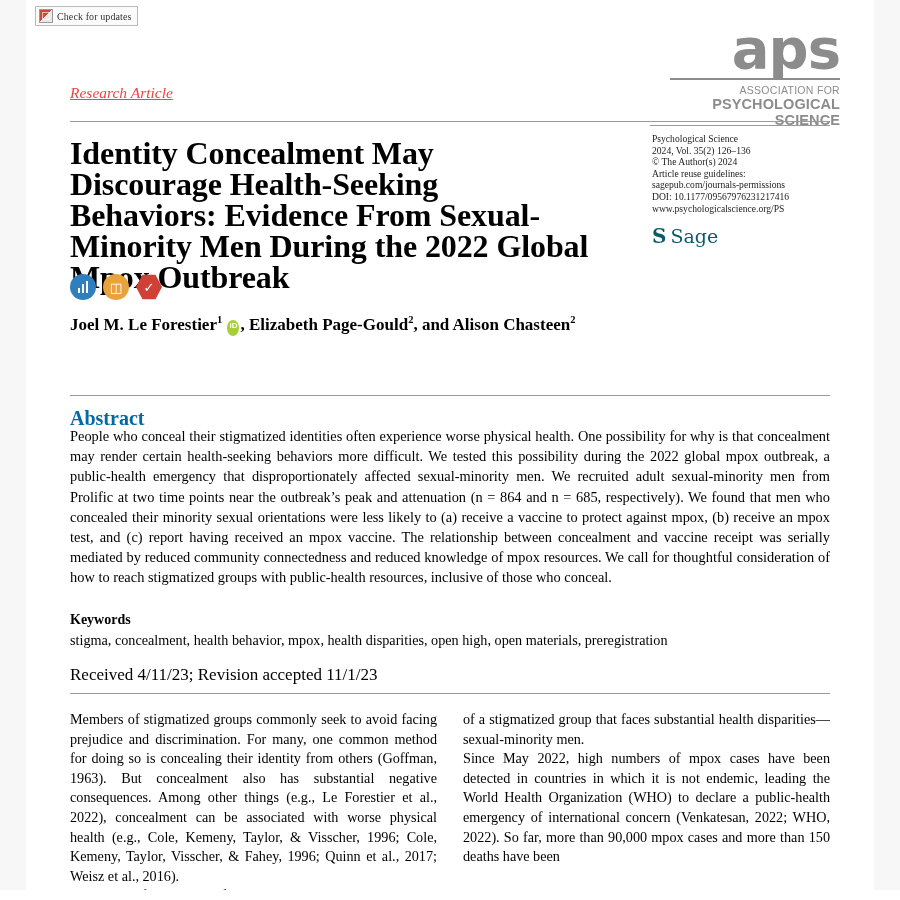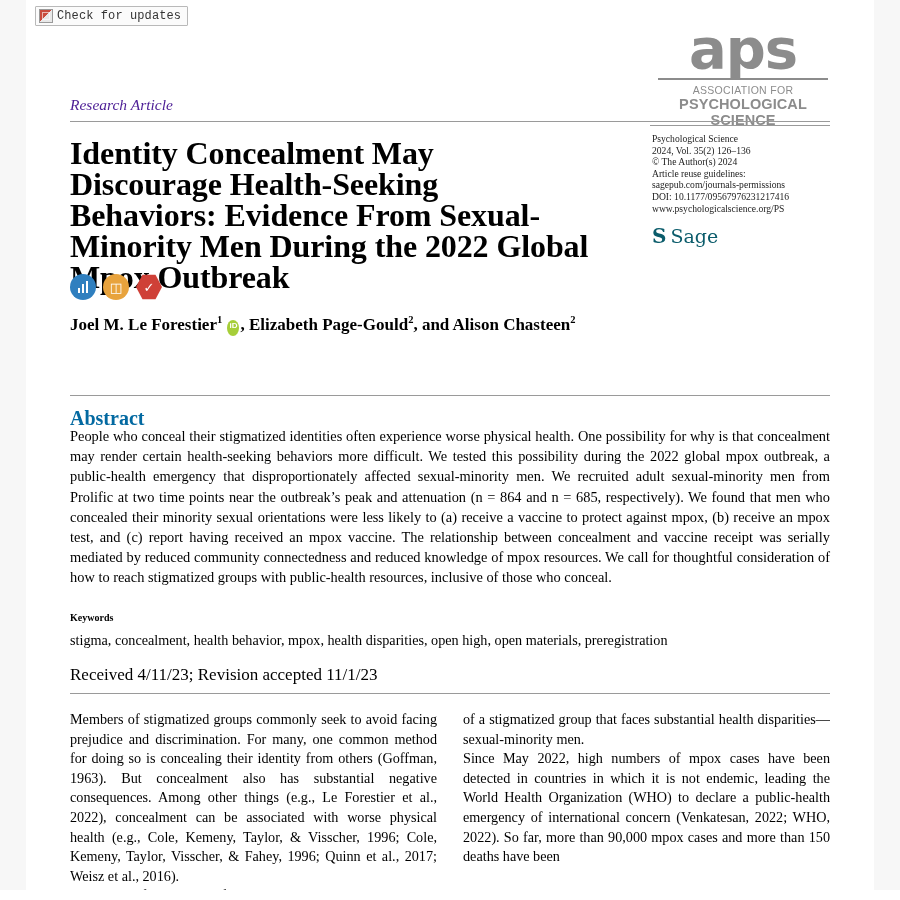--- a/index.html
+++ b/index.html
@@ -43,8 +43,8 @@
     border: 1px solid rgba(255,255,255,.6);
   }
   .crossmark .cm-text {
-    font-family: Liberation Mono, monospace;
-    font-size: 12px;
+    font-family: Liberation Serif, serif;
+    font-size: 10px;
     color: #333;
     letter-spacing: .1px;
   }

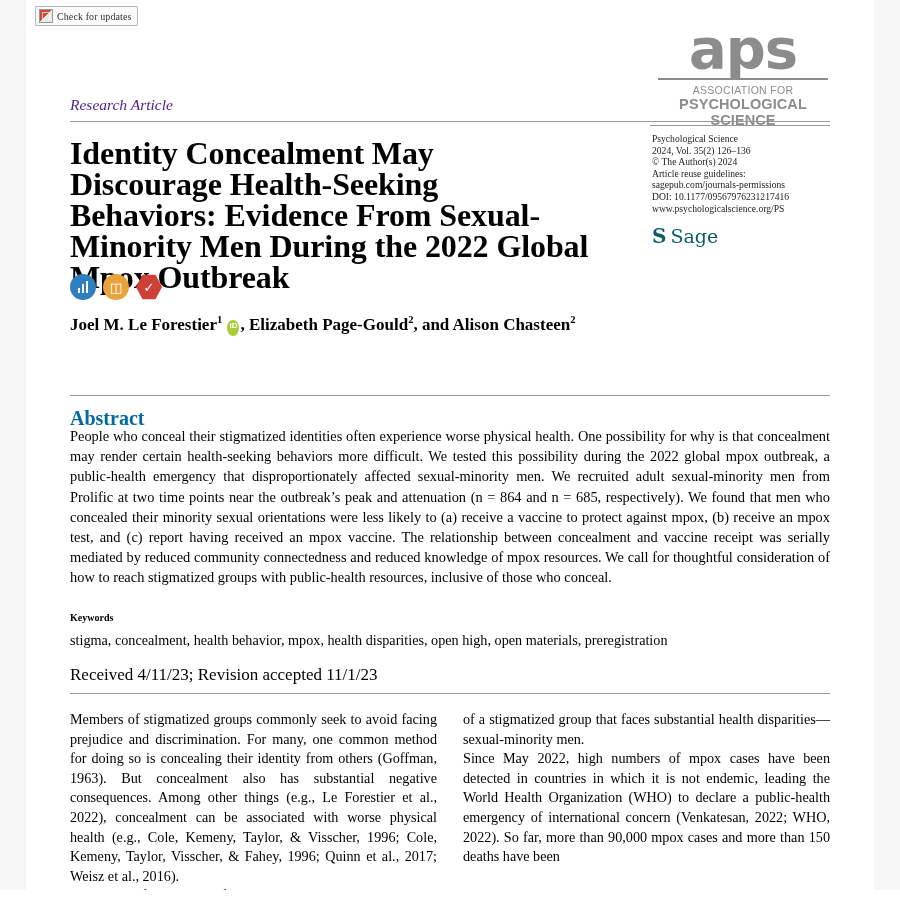--- a/index.html
+++ b/index.html
@@ -52,10 +52,10 @@
   
   .aps-logo {
     position: absolute;
-    right: 72px;
+    right: 60px;
     top: 26px;
     width: 170px;
-    text-align: center;
+    text-align: right;
   }
   .aps-word {
     font-family: "DejaVu Sans", sans-serif;

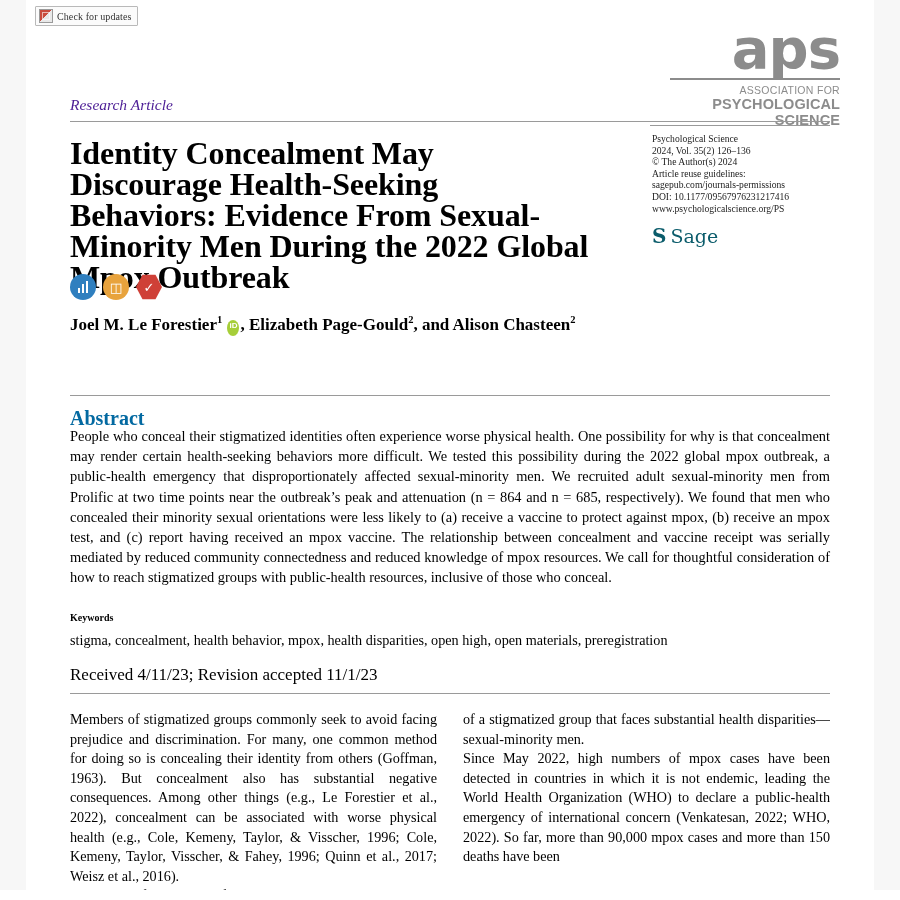--- a/index.html
+++ b/index.html
@@ -88,10 +88,11 @@
   .article-type {
     position: absolute;
     left: 70px;
-    top: 96px;
+    top: 84px;
     font-style: italic;
     font-size: 15.5px;
-    color: #4c1d95;
+    color: #ef4444;
+    text-decoration: underline;
   }
   .top-rule {
     position: absolute;

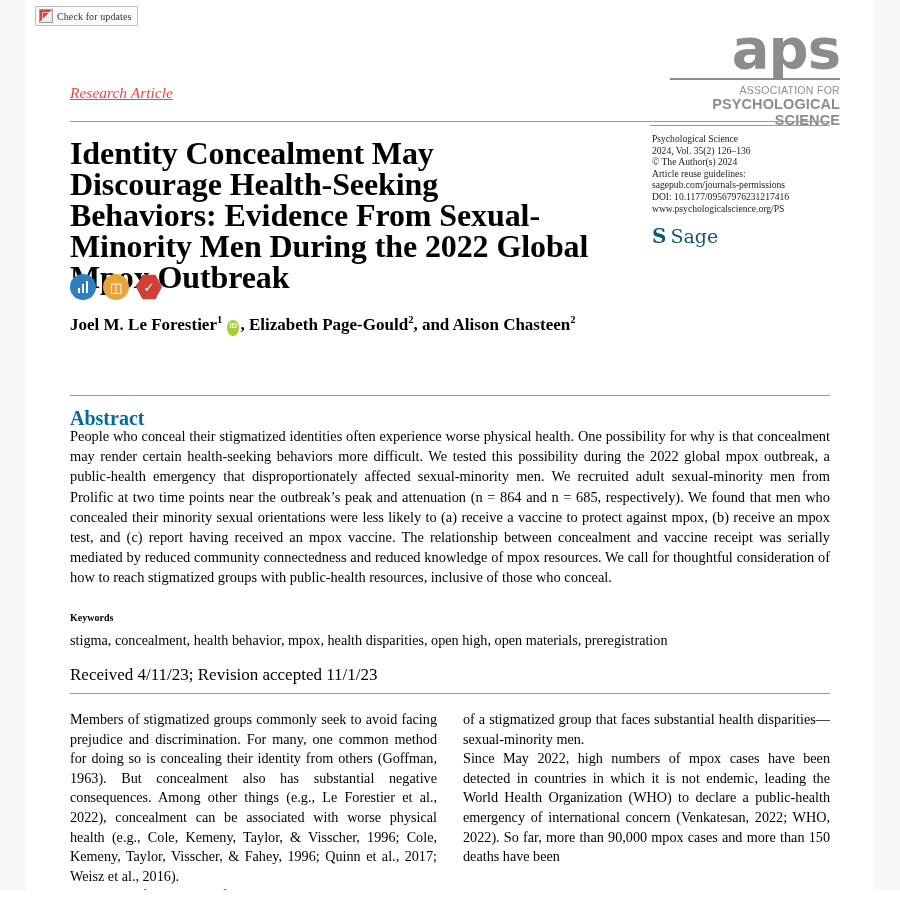--- a/index.html
+++ b/index.html
@@ -241,7 +241,7 @@
   }
   .kw-head {
     position: absolute; left: 70px; top: 612px;
-    font-weight: bold; font-size: 10px; color: #000;
+    font-weight: bold; font-size: 14px; color: #000;
   }
   .kw-body {
     position: absolute; left: 70px; top: 631px; width: 760px;

